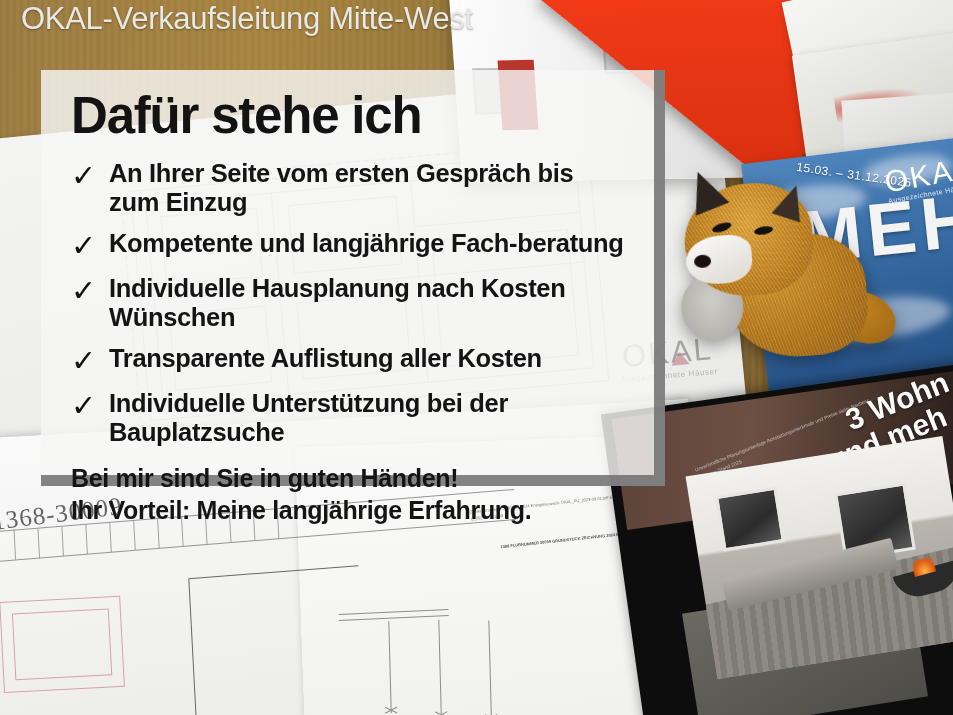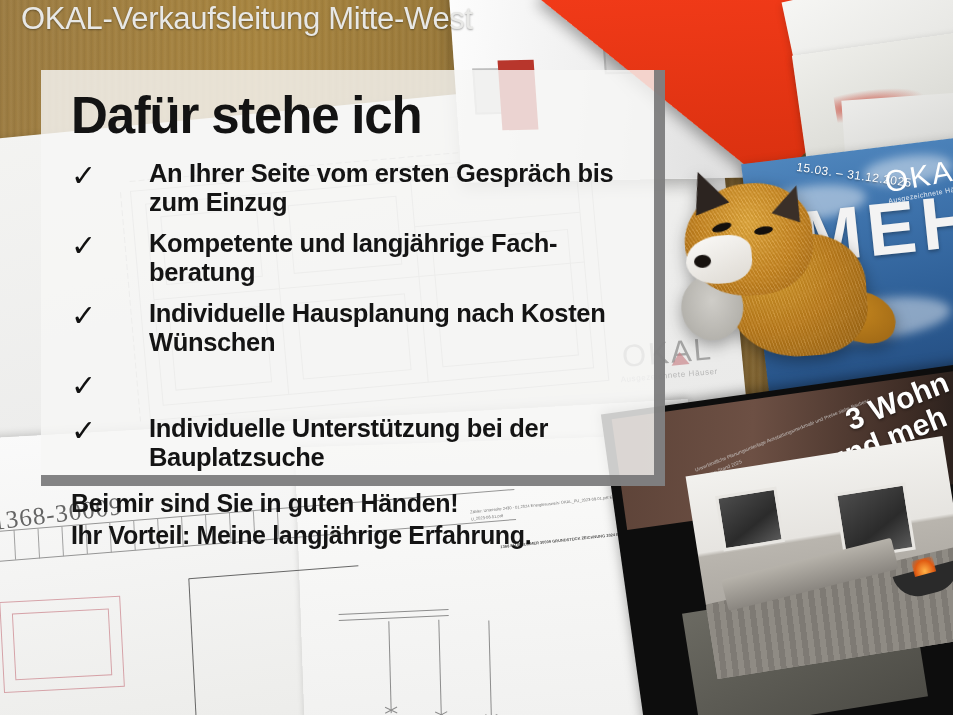--- a/index.html
+++ b/index.html
@@ -509,7 +509,6 @@
     line-height: 1.12;
     letter-spacing: -.35px;
     max-width: 520px;
-    margin-left: 40px;
   }
 
   .closing {

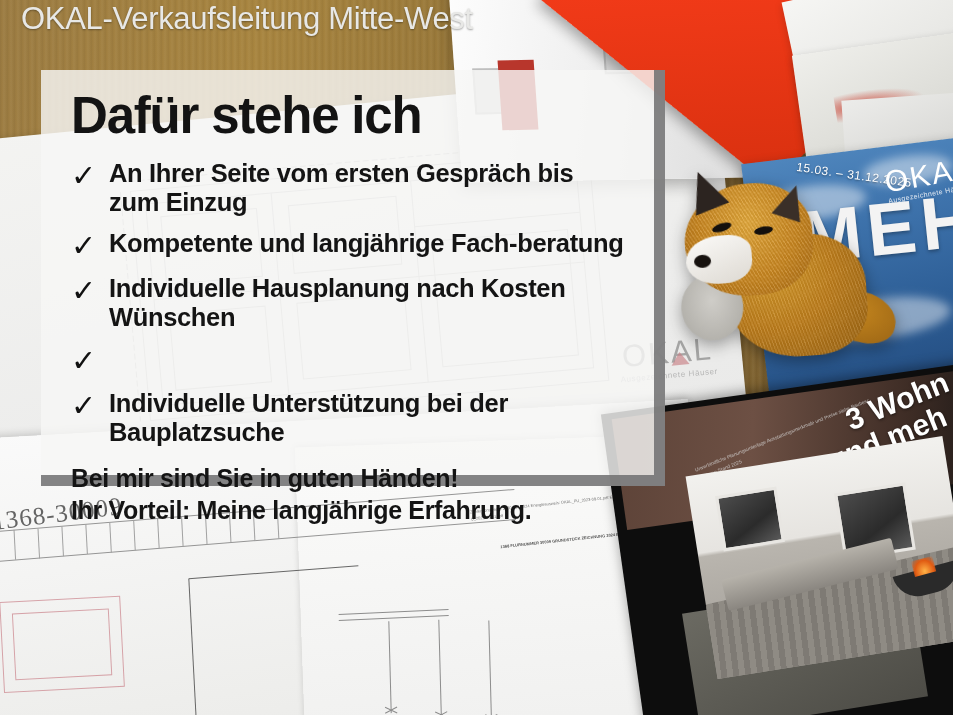--- a/index.html
+++ b/index.html
@@ -682,6 +682,7 @@
         </li>
         <li class="bullet">
           <span class="check-icon">✓</span>
+          <span class="bullet-text">Transparente Auflistung aller Kosten</span>
         </li>
         <li class="bullet">
           <span class="check-icon">✓</span>

